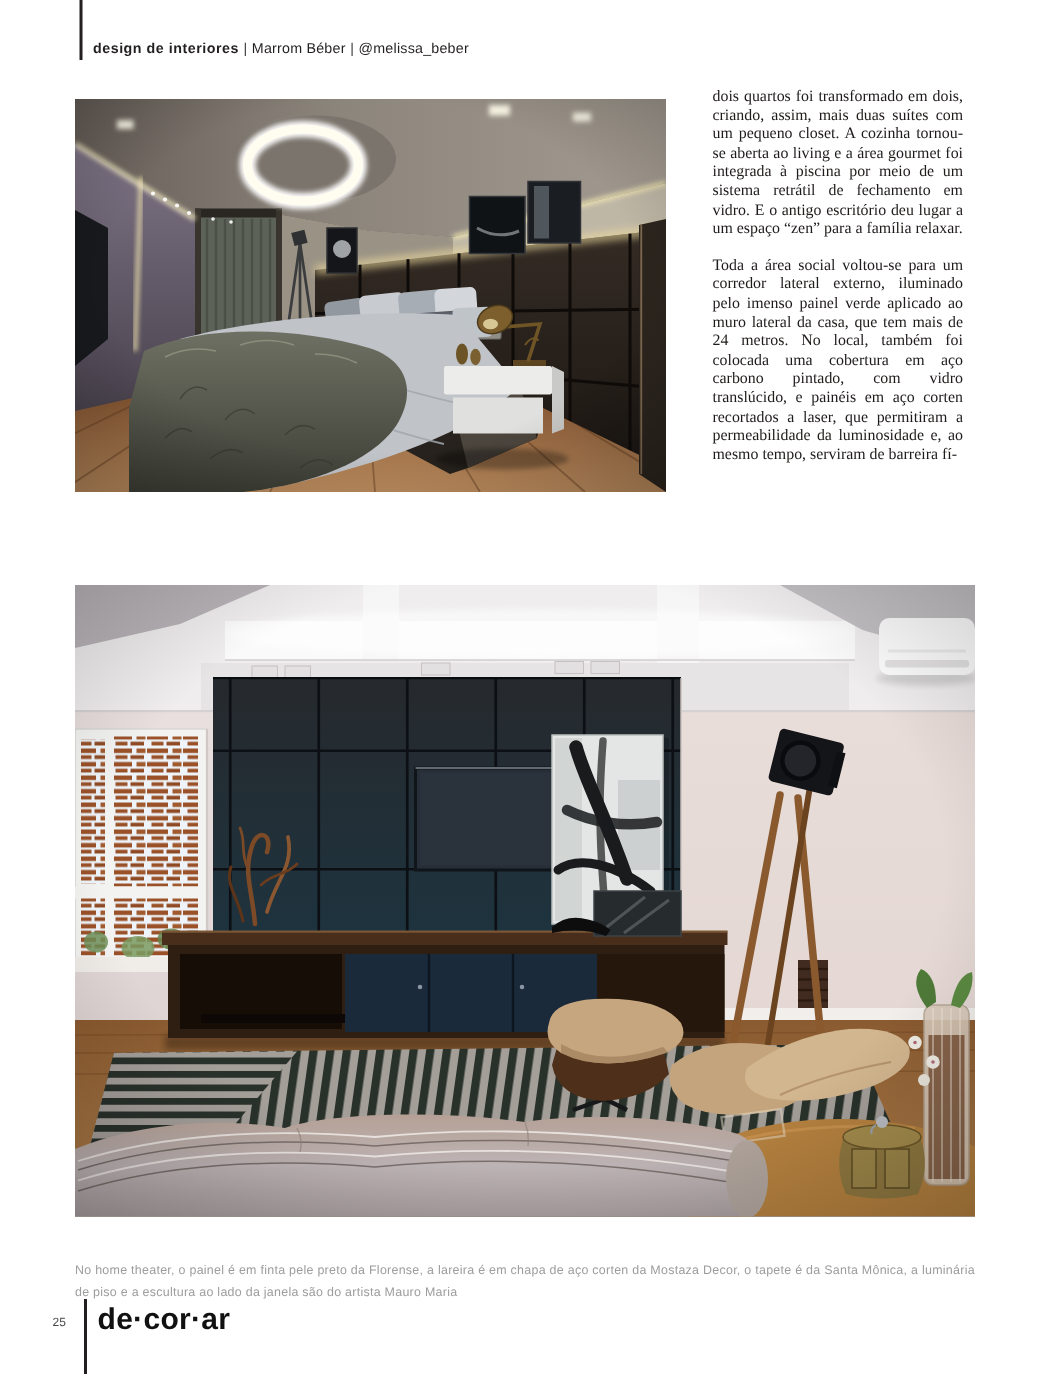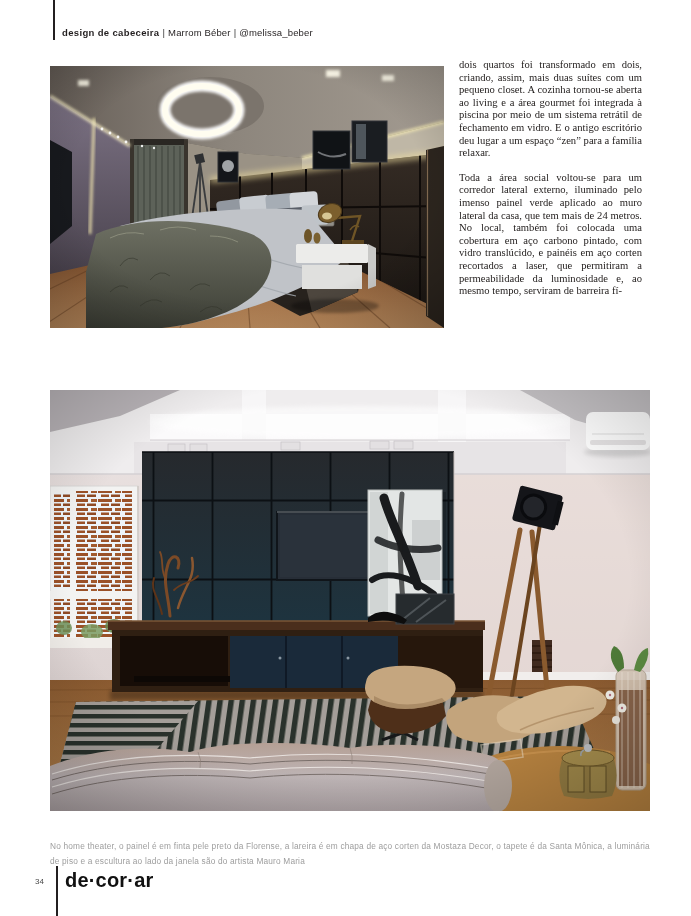--- a/index.html
+++ b/index.html
@@ -32,7 +32,7 @@
 
   <div class="header-rule"></div>
   <div class="header-text">
-    <span class="b">design de cabeceira</span><span class="sep">|</span><span>Marrom Béber</span><span class="sep">|</span><span>@melissa_beber</span>
+    <span class="b">design de interiores</span><span class="sep">|</span><span>Marrom Béber</span><span class="sep">|</span><span>@melissa_beber</span>
   </div>
 
   <div class="photo" id="photo1">

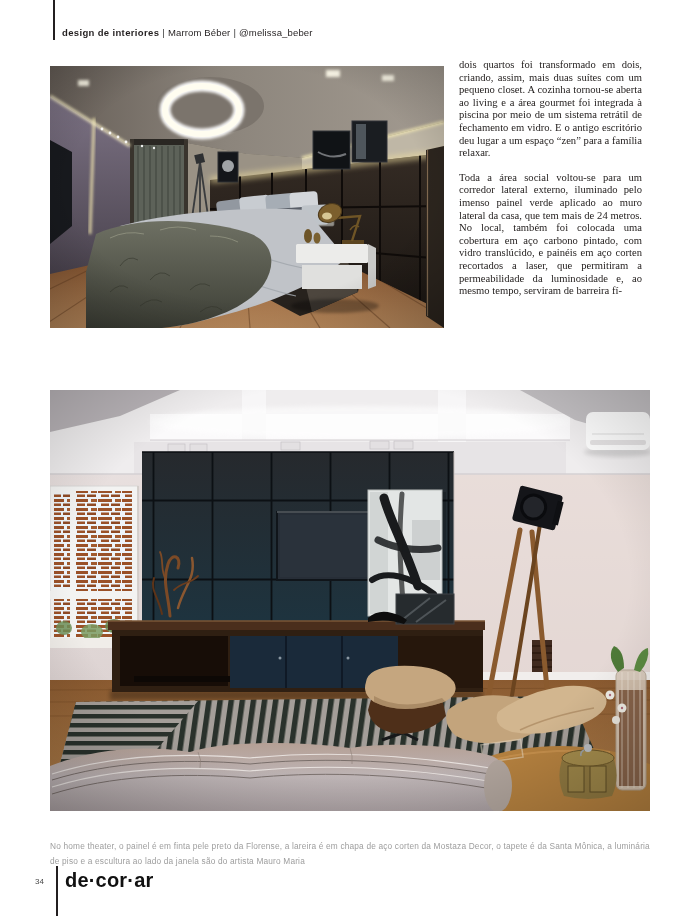--- a/index.html
+++ b/index.html
@@ -16,7 +16,7 @@
   .article{position:absolute;left:459px;top:59px;width:183px;
            font-family:"Liberation Serif",serif;font-size:10.6px;line-height:12.6px;
            text-align:justify;color:#1f1b1a;}
-  .article p{margin:0 0 12px 0;}
+  .article p{margin:0 0 12px 16px;}
   .caption{position:absolute;font-size:8.3px;line-height:15px;letter-spacing:.18px;color:#9d9d9d;}
   #caption1{left:50px;top:341px;width:404px;}
   #caption2{left:50px;top:839px;width:600px;}

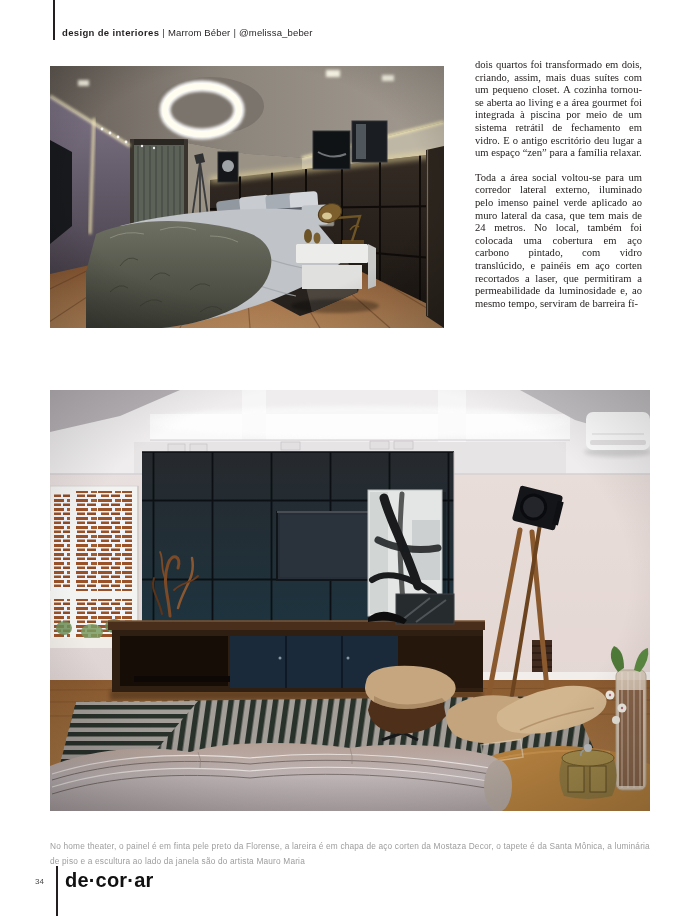--- a/index.html
+++ b/index.html
@@ -495,7 +495,7 @@
 
   <div class="caption" id="caption2">No home theater, o painel é em finta pele preto da Florense, a lareira é em chapa de aço corten da Mostaza Decor, o tapete é da Santa Mônica, a luminária de piso e a escultura ao lado da janela são do artista Mauro Maria</div>
 
-  <div class="footer-num">34</div>
+  <div class="footer-num">25</div>
   <div class="footer-rule"></div>
   <div class="footer-logo">de·cor·ar</div>
 

